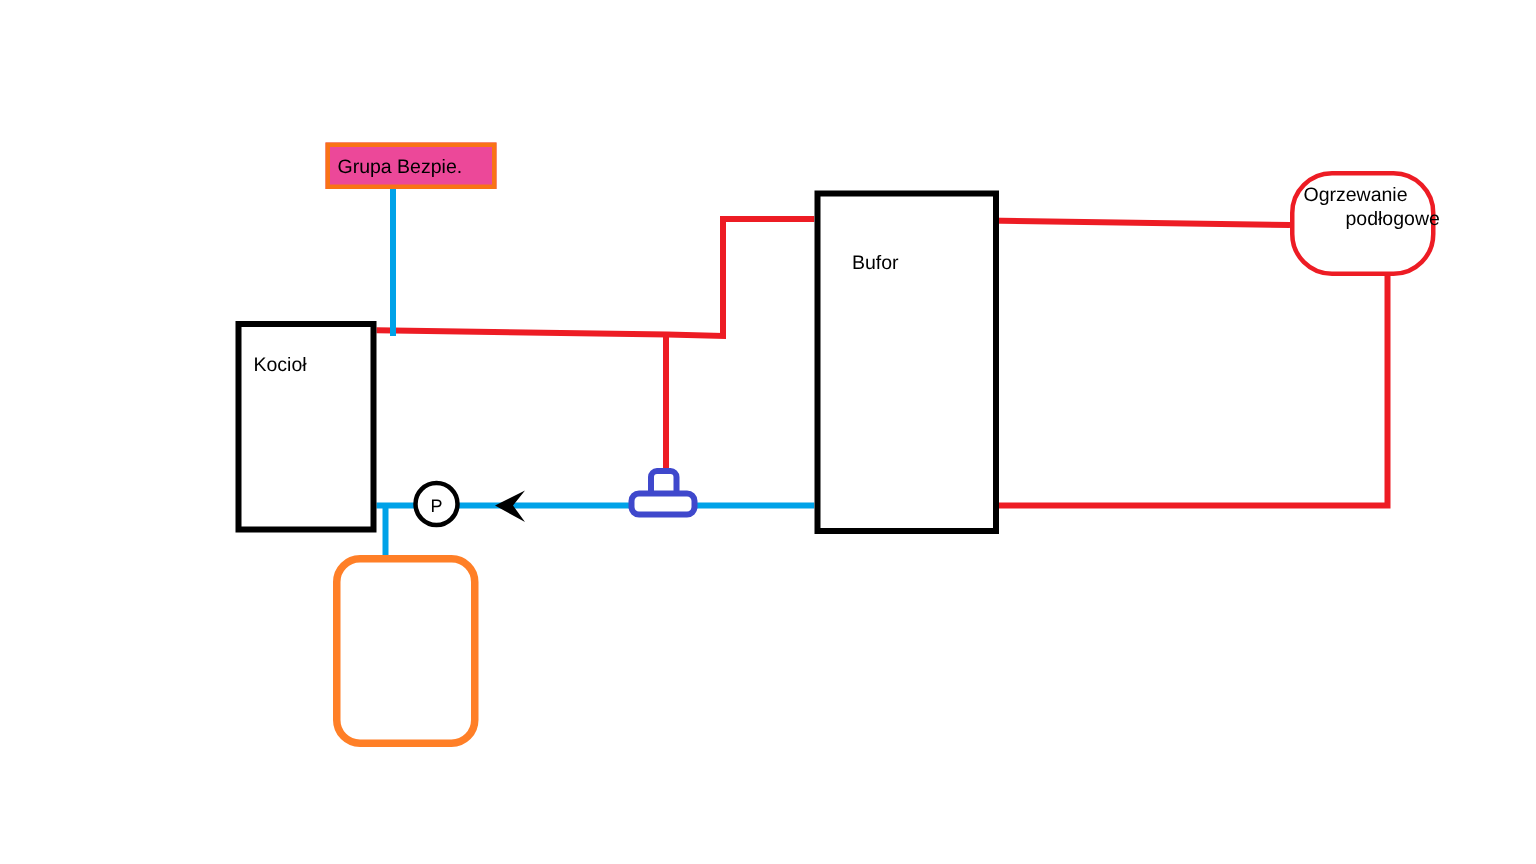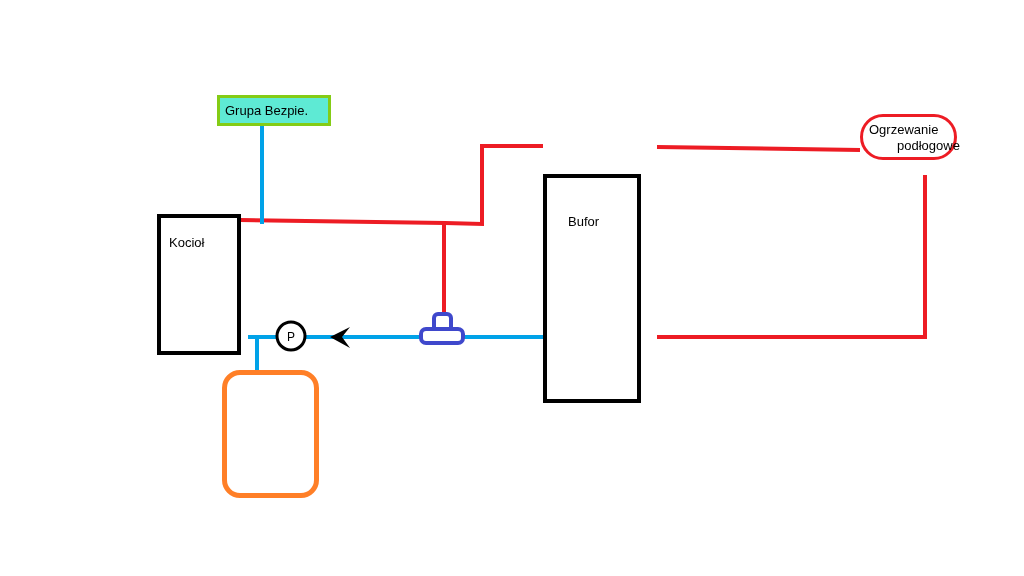--- a/index.html
+++ b/index.html
@@ -16,7 +16,7 @@
     white-space:nowrap;
   }
   
-  .box-black{border:3px solid #84cc16;background:#5eead4;}
+  .box-black{border:3px solid #f97316;background:#ec4899;}
   .box-black-thick{border:4px solid #000;background:#fff;}
   .box-red{border:3px solid #ED1C24;background:#fff;}
   .box-orange{border:5px solid #FF7F27;background:#fff;border-radius:18px;}

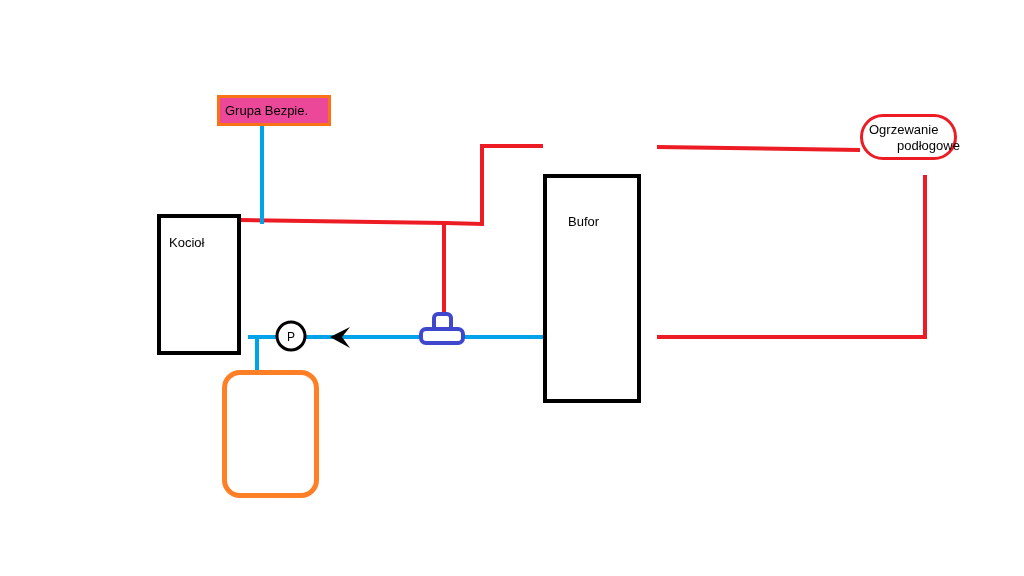--- a/index.html
+++ b/index.html
@@ -73,7 +73,7 @@
     <span class="label abs" style="left:21px;top:36px;">Bufor</span>
   </div>
 
-  <div class="abs box-red" style="left:860px;top:114px;width:97px;height:46px;border-radius:28px;">
+  <div class="abs box-red" style="left:860px;top:114px;width:97px;height:70px;border-radius:28px;">
     <div class="label abs" style="left:6px;top:5px;">Ogrzewanie</div>
     <div class="label abs" style="left:3px;top:21px;margin-left:31px;">podłogowe</div>
   </div>

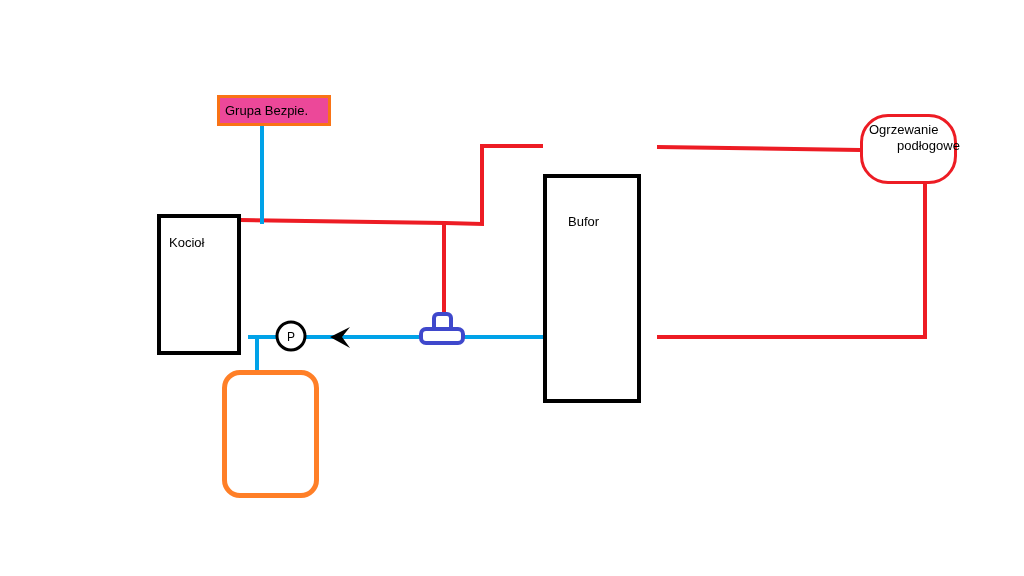--- a/index.html
+++ b/index.html
@@ -69,7 +69,7 @@
     <span class="label abs" style="left:8px;top:17px;">Kocioł</span>
   </div>
 
-  <div class="abs box-black-thick" style="left:543px;top:127px;width:98px;height:229px;margin-top:47px;">
+  <div class="abs box-black-thick" style="left:543px;top:127px;width:123px;height:229px;">
     <span class="label abs" style="left:21px;top:36px;">Bufor</span>
   </div>
 

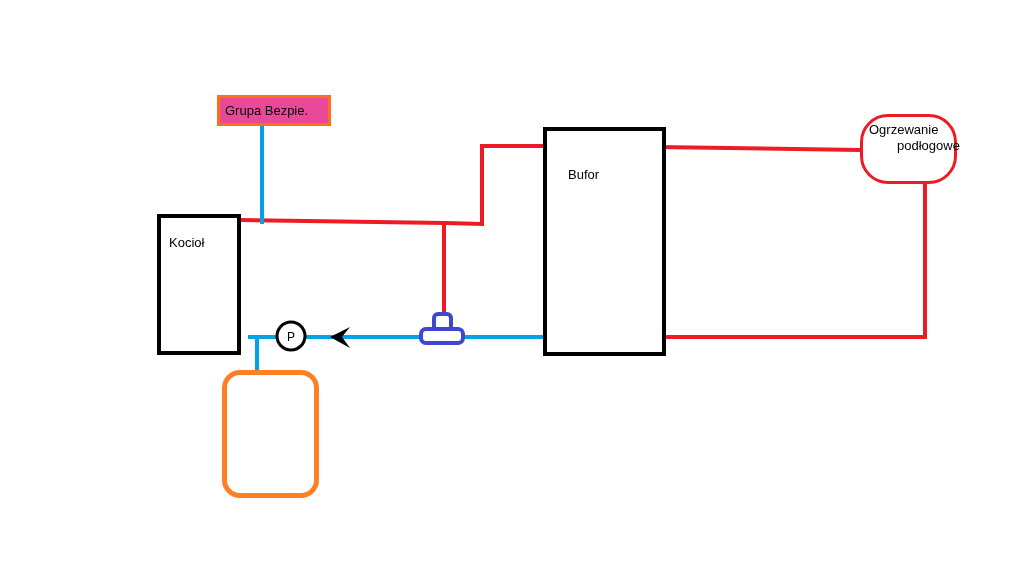--- a/index.html
+++ b/index.html
@@ -65,7 +65,7 @@
     <span class="label abs" style="left:5px;top:5px;">Grupa Bezpie.</span>
   </div>
 
-  <div class="abs box-black-thick" style="left:157px;top:214px;width:84px;height:141px;">
+  <div class="abs box-black-thick" style="left:157px;top:214px;width:94px;height:141px;">
     <span class="label abs" style="left:8px;top:17px;">Kocioł</span>
   </div>
 

